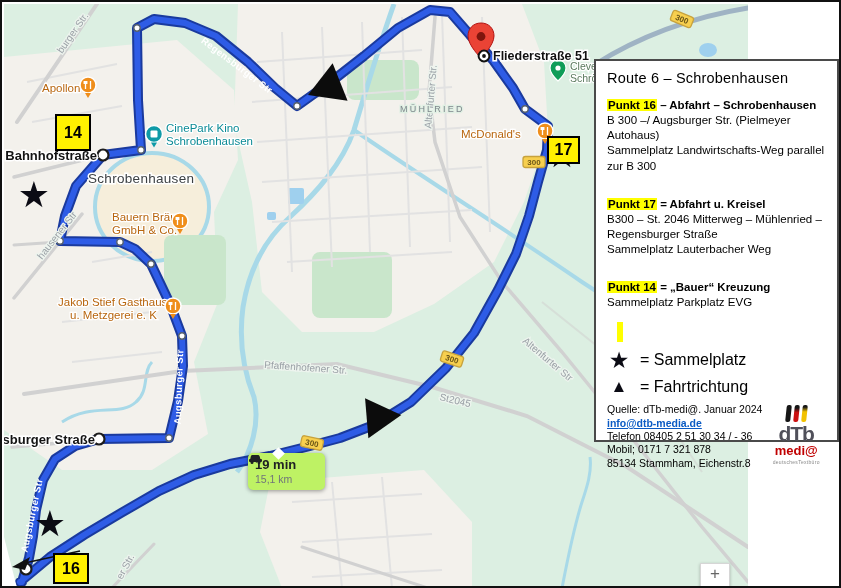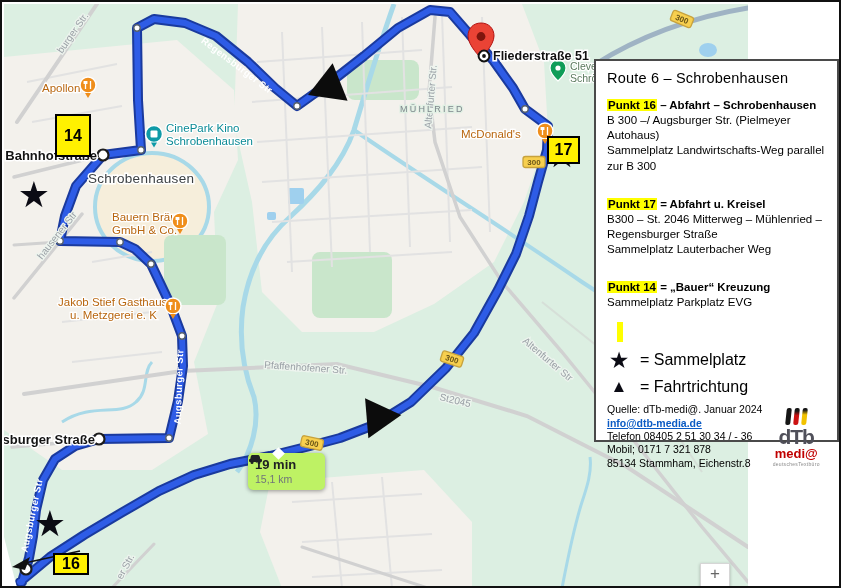--- a/index.html
+++ b/index.html
@@ -284,7 +284,7 @@
   <rect x="746" y="2" width="93" height="584" fill="#ffffff"></rect>
 </svg>
 
-<div class="pt" style="left:53px;top:112px;width:36px;height:43px;">
+<div class="pt" style="left:53px;top:112px;width:36px;height:37px;">
       <span>14</span>
     </div>
 <div class="pt" style="left:545px;top:98px;width:33px;height:28px;margin-top:36px;">

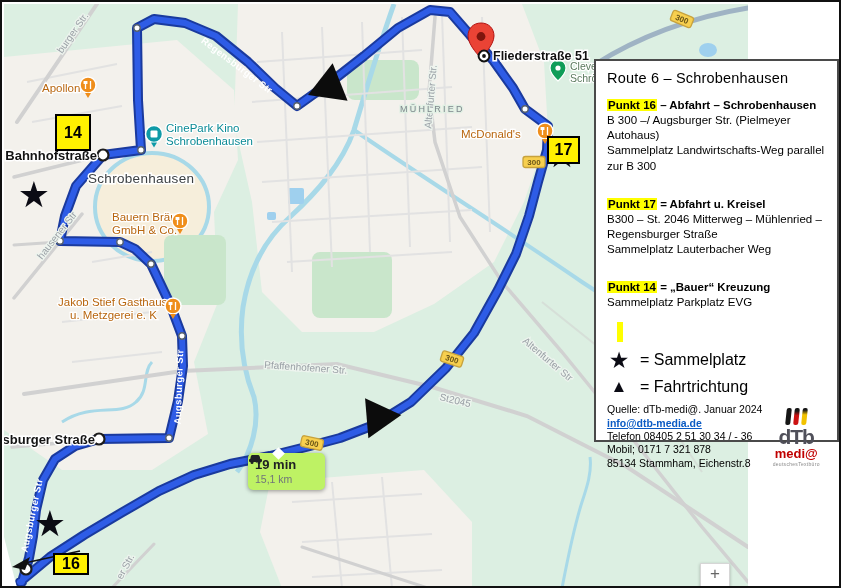--- a/index.html
+++ b/index.html
@@ -49,7 +49,7 @@
   .leg-star{font-size:23px;line-height:22px;width:24px;text-align:center;color:#0b0b14;}
   .leg-tri{font-size:17px;line-height:18px;width:24px;text-align:center;color:#0b0b14;}
   .leg-label{font-size:16px;}
-  .contact{margin-top:auto;display:flex;gap:4px;align-items:center;}
+  .contact{margin-top:auto;display:flex;gap:4px;}
   .contact-lines{font-size:10.5px;line-height:1.27;font-weight:500;white-space:nowrap;}
   .link{color:#0b5bc4;text-decoration:underline;cursor:pointer;font-weight:bold;}
   .logo{width:62px;text-align:center;padding-top:2px;}

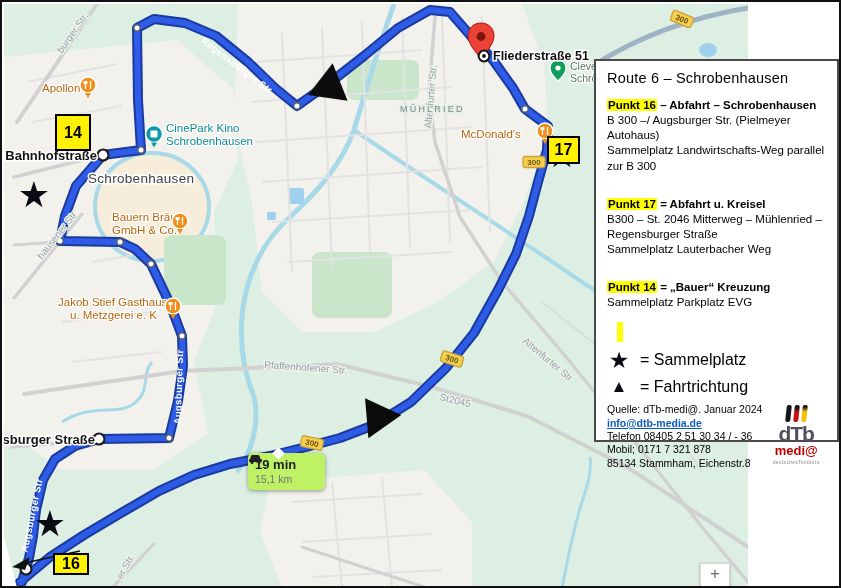--- a/index.html
+++ b/index.html
@@ -290,7 +290,7 @@
 <div class="pt" style="left:545px;top:98px;width:33px;height:28px;margin-top:36px;">
       <span>17</span>
     </div>
-<div class="pt" style="left:51px;top:551px;width:36px;height:22px;">
+<div class="pt" style="left:51px;top:551px;width:36px;height:31px;">
       <span>16</span>
     </div>
 

